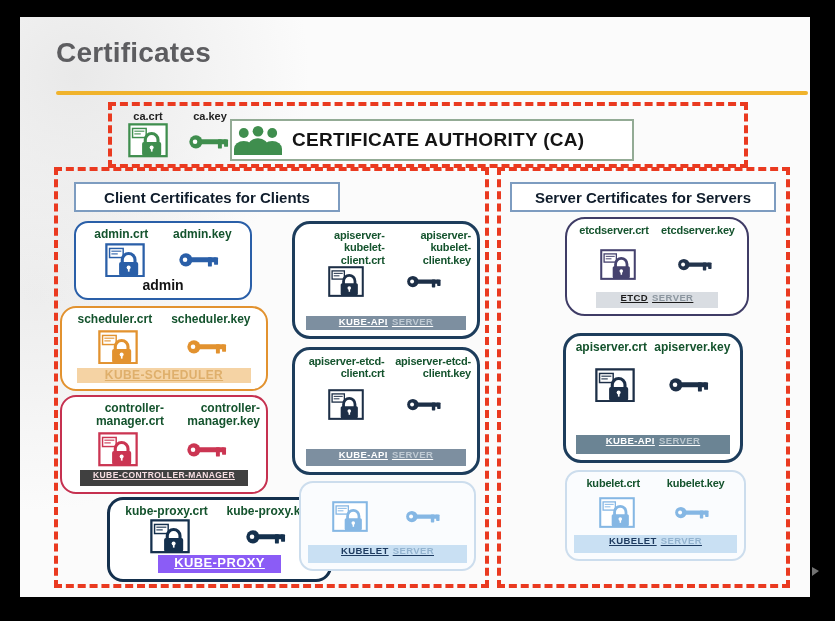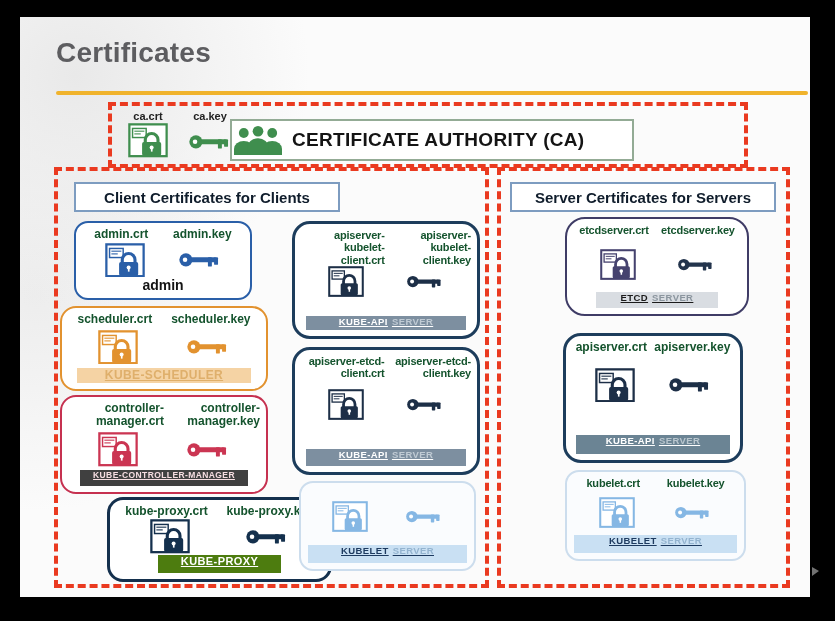--- a/index.html
+++ b/index.html
@@ -68,7 +68,7 @@
 
   .c-sched  .bar { width:85%; height:15px; background:#f4cf9b; color:#dca75c; font-size:12px; opacity:.9; }
   .c-ctrl   .bar { width:82%; height:16px; background:#404040; color:#f6dde1; font-size:8.5px; }
-  .c-kproxy .bar { width:56%; height:18px; background:#4d7c0f; color:#ffffff; font-size:11px; }
+  .c-kproxy .bar { width:56%; height:18px; background:#8b5cf6; color:#ffffff; font-size:13px; }
   .c-navy   .bar { width:88%; height:17px; background:#7d8fa0; color:#ffffff;margin-top:19px; }
   .c-navy   .bl  { color:#c0cbd4; }
   .c-light  .bar { width:92%; height:18px; background:#c9e0f3; color:#1d3a5f; }

